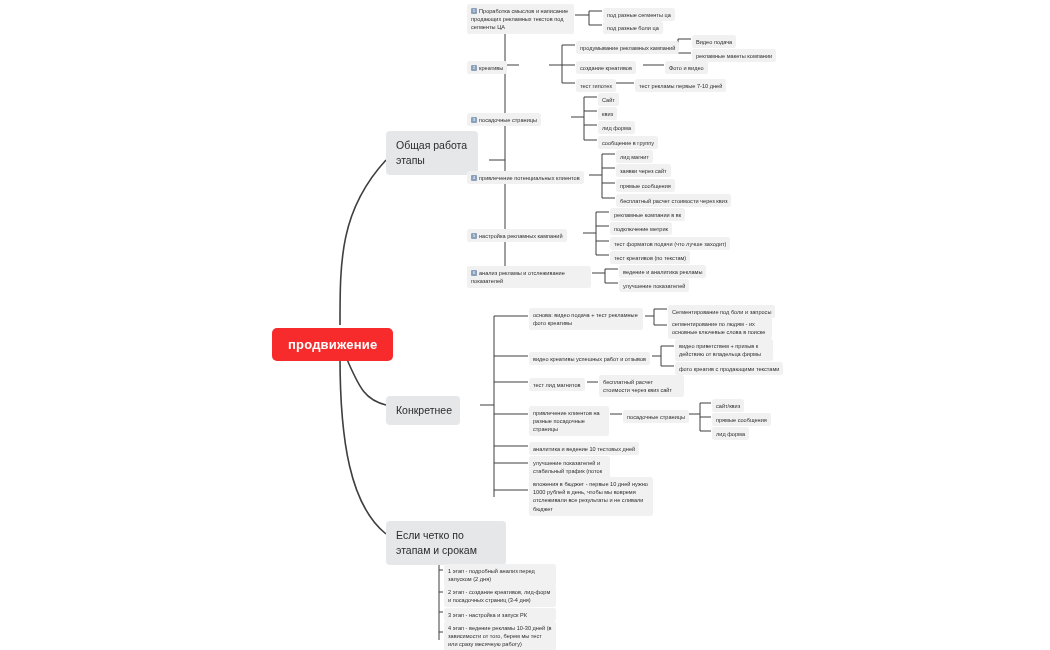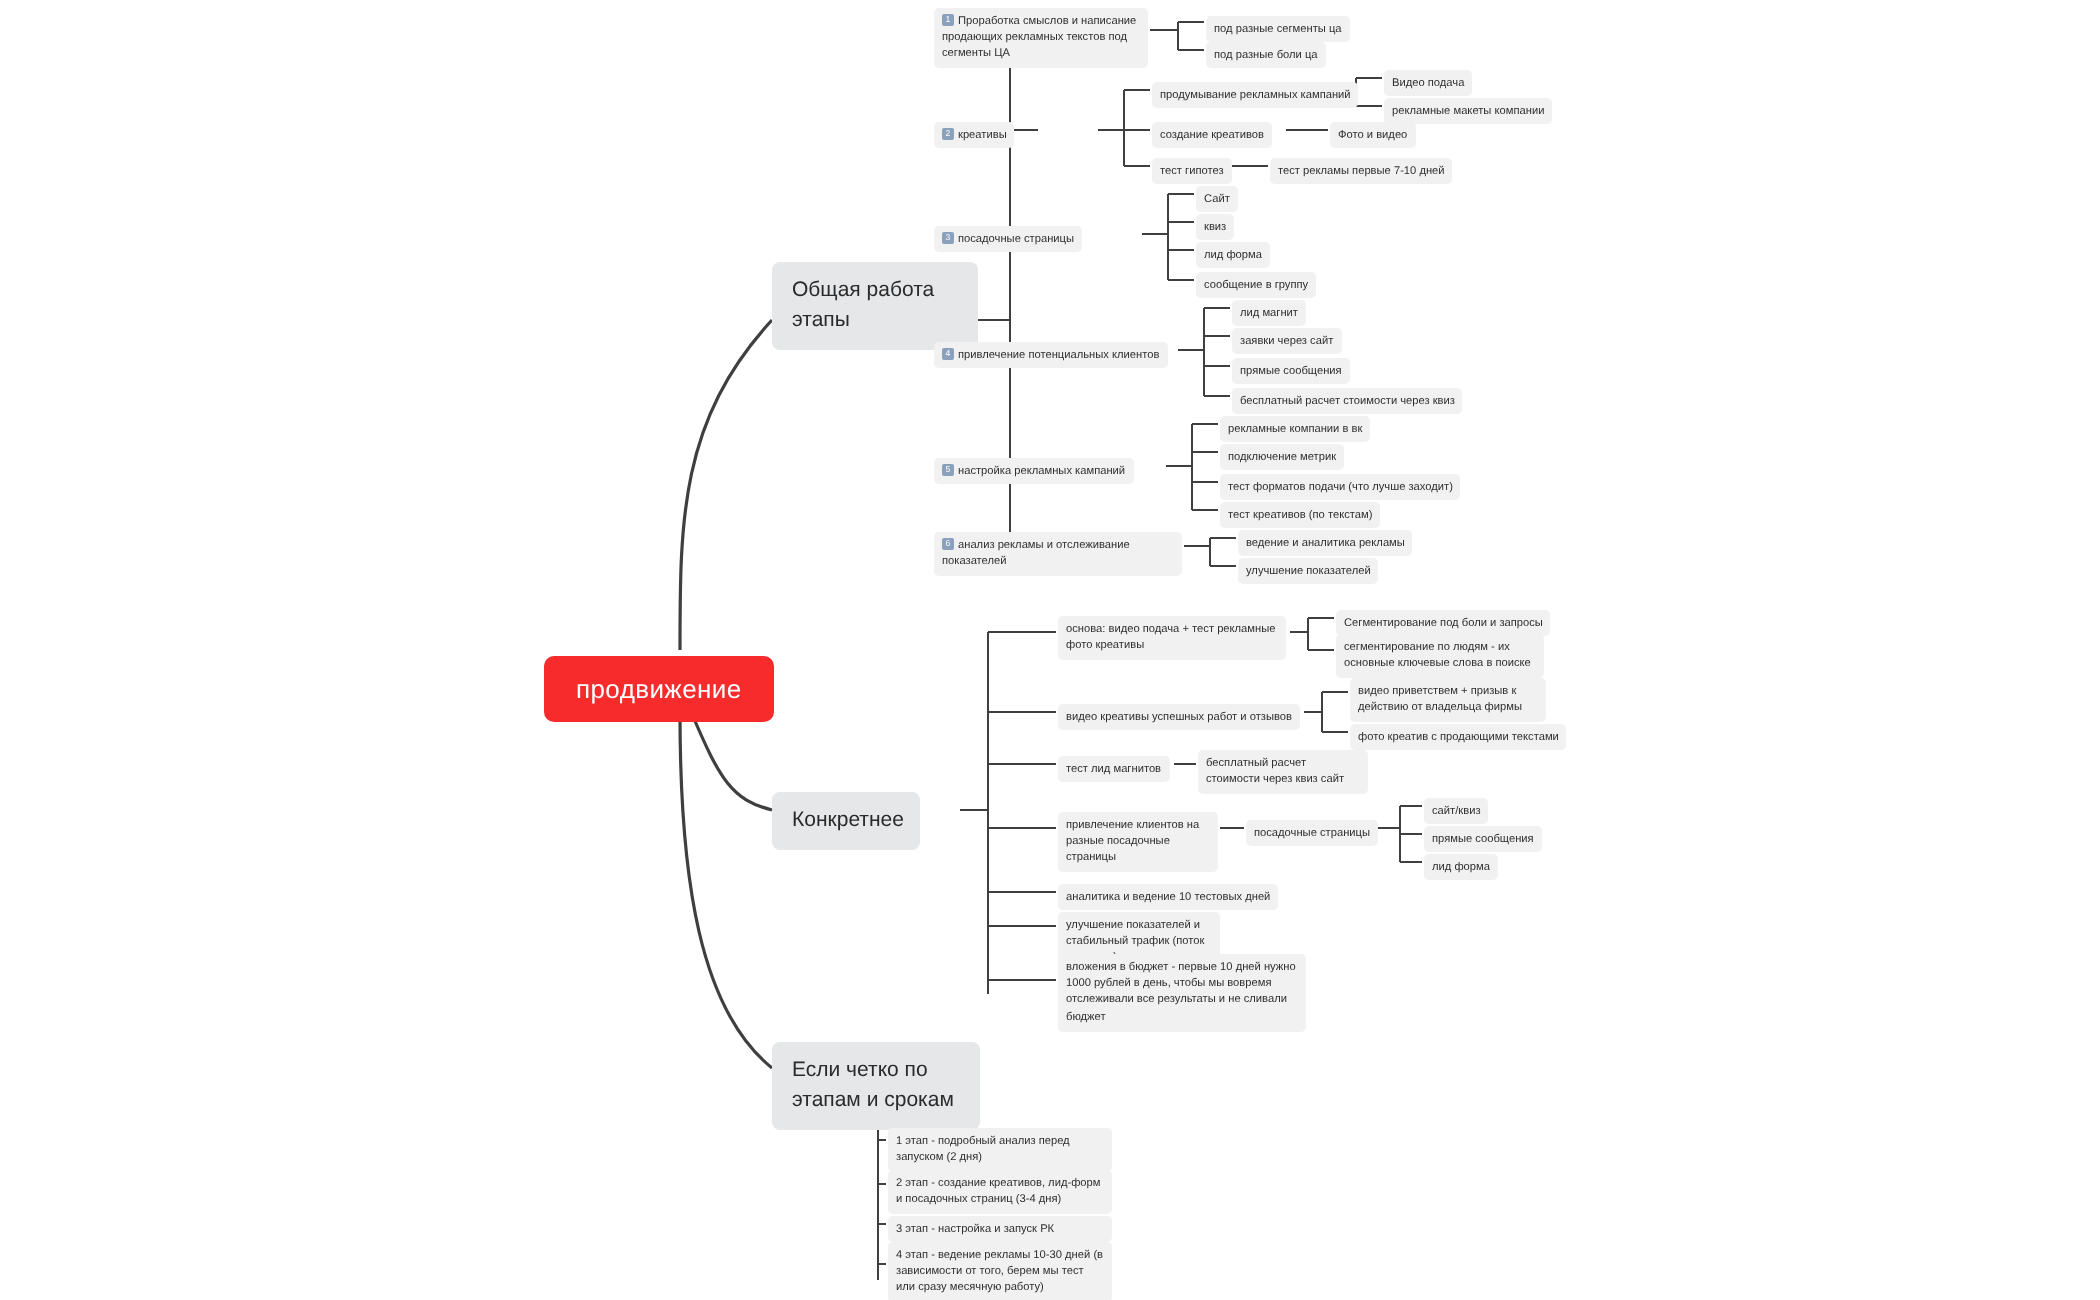--- a/index.html
+++ b/index.html
@@ -134,7 +134,7 @@
 
   <div class="node root" style="left:272px;top:328px;">продвижение</div>
 
-  <div class="node branch" style="left:386px;top:131px;width:103px;">
+  <div class="node branch" style="left:386px;top:131px;width:92px;">
     <div>Общая работа<br>этапы</div>
   </div>
   <div class="node branch" style="left:386px;top:396px;width:74px;text-align:center;">Конкретнее</div>

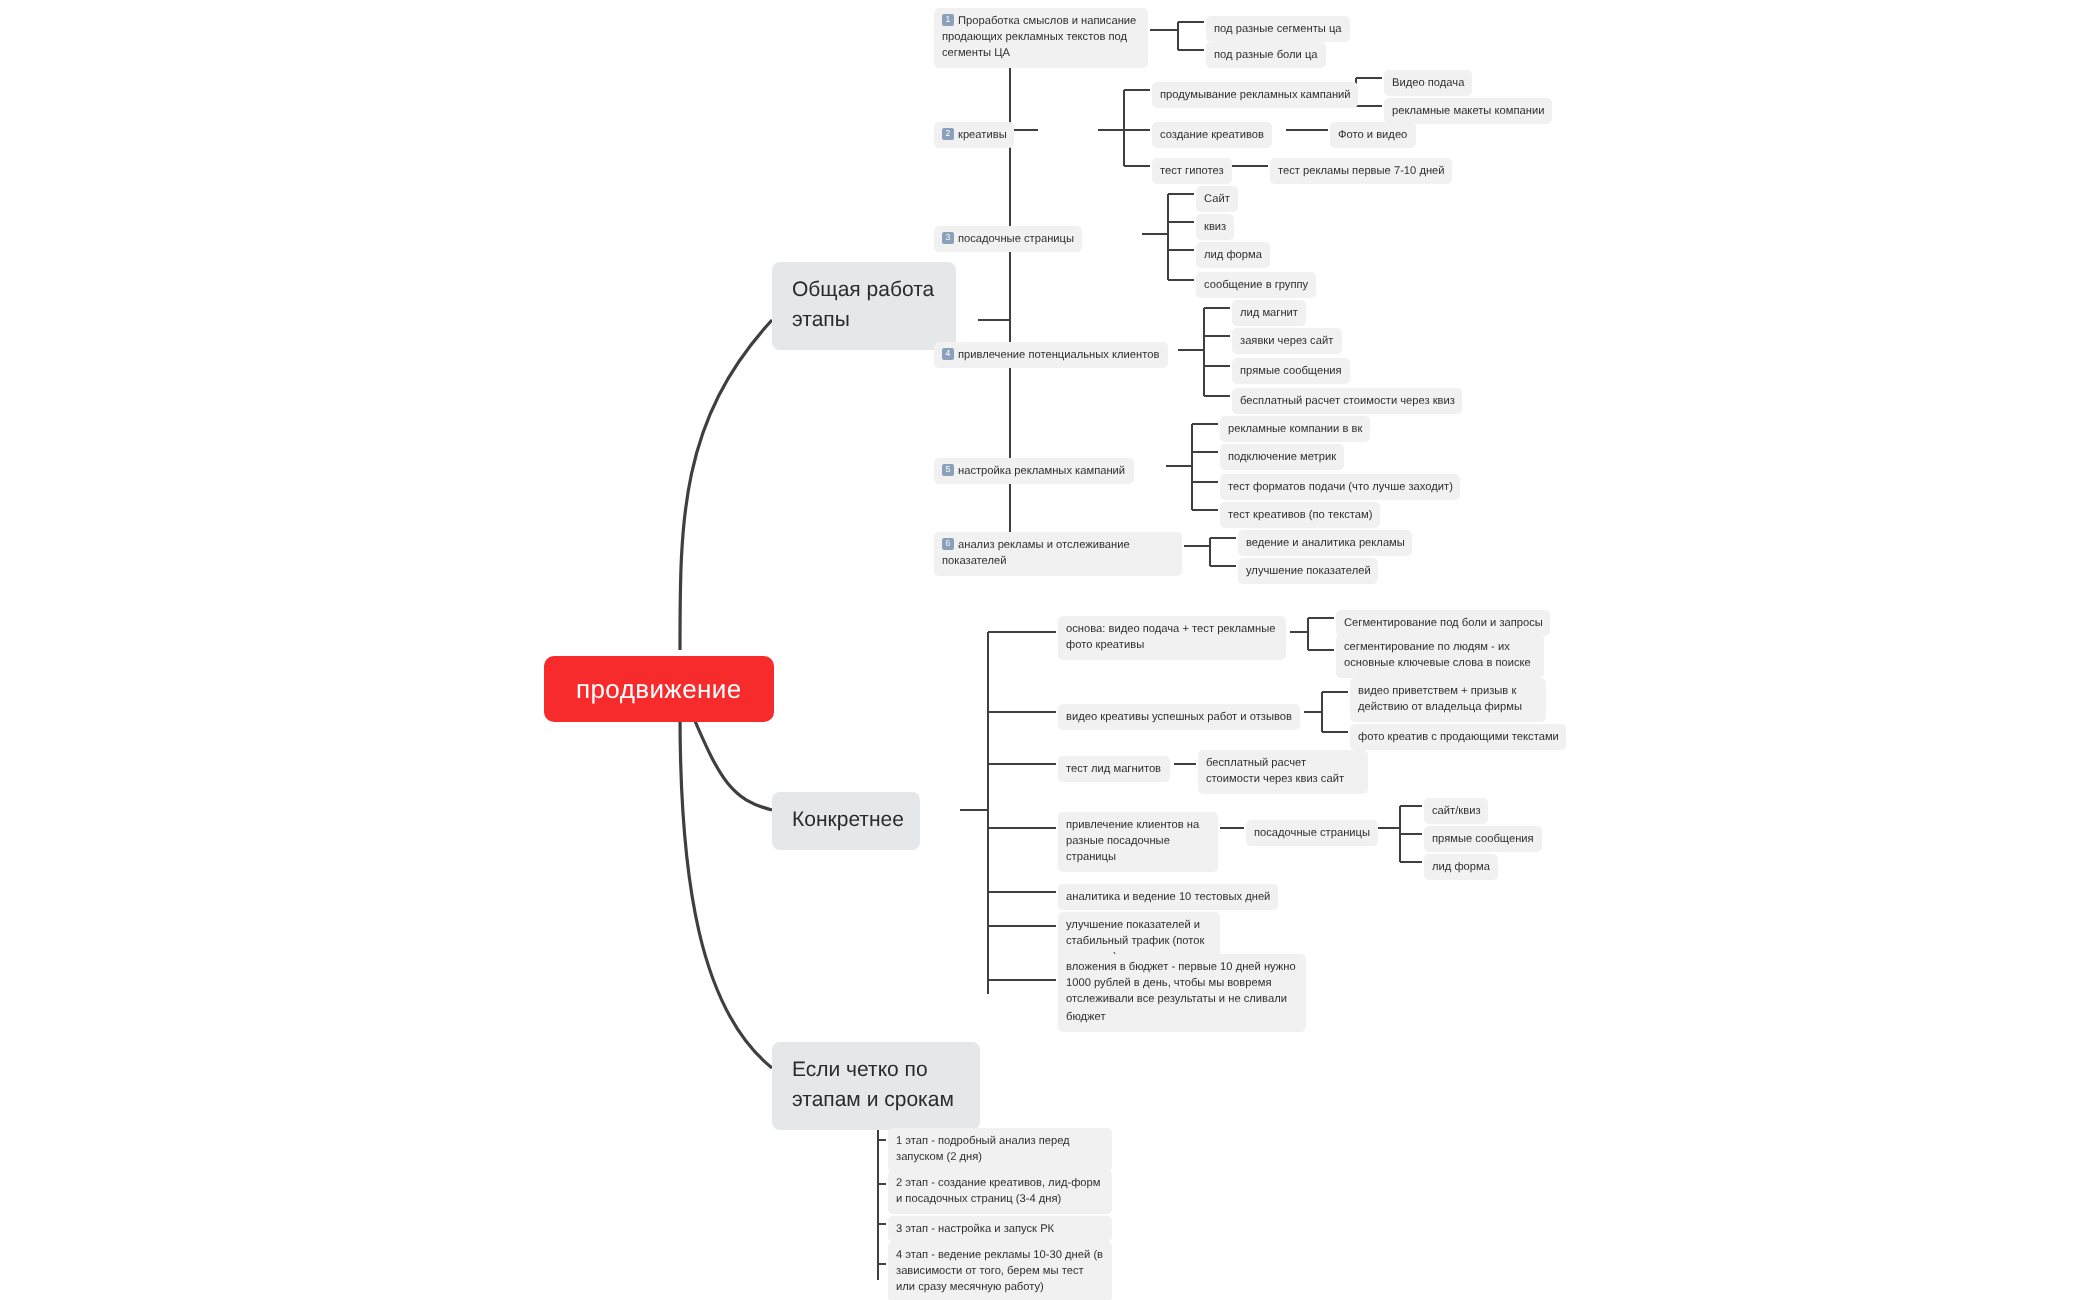--- a/index.html
+++ b/index.html
@@ -16,7 +16,7 @@
   .node{position:absolute;box-sizing:border-box;}
 
   .root{
-    background:#f72b2b;color:#ffffff;font-weight:normal;font-size:13px;
+    background:#f72b2b;color:#ffffff;font-weight:bold;font-size:13px;
     border-radius:5px;padding:9px 16px;letter-spacing:.2px;white-space:nowrap;
   }
   .branch{

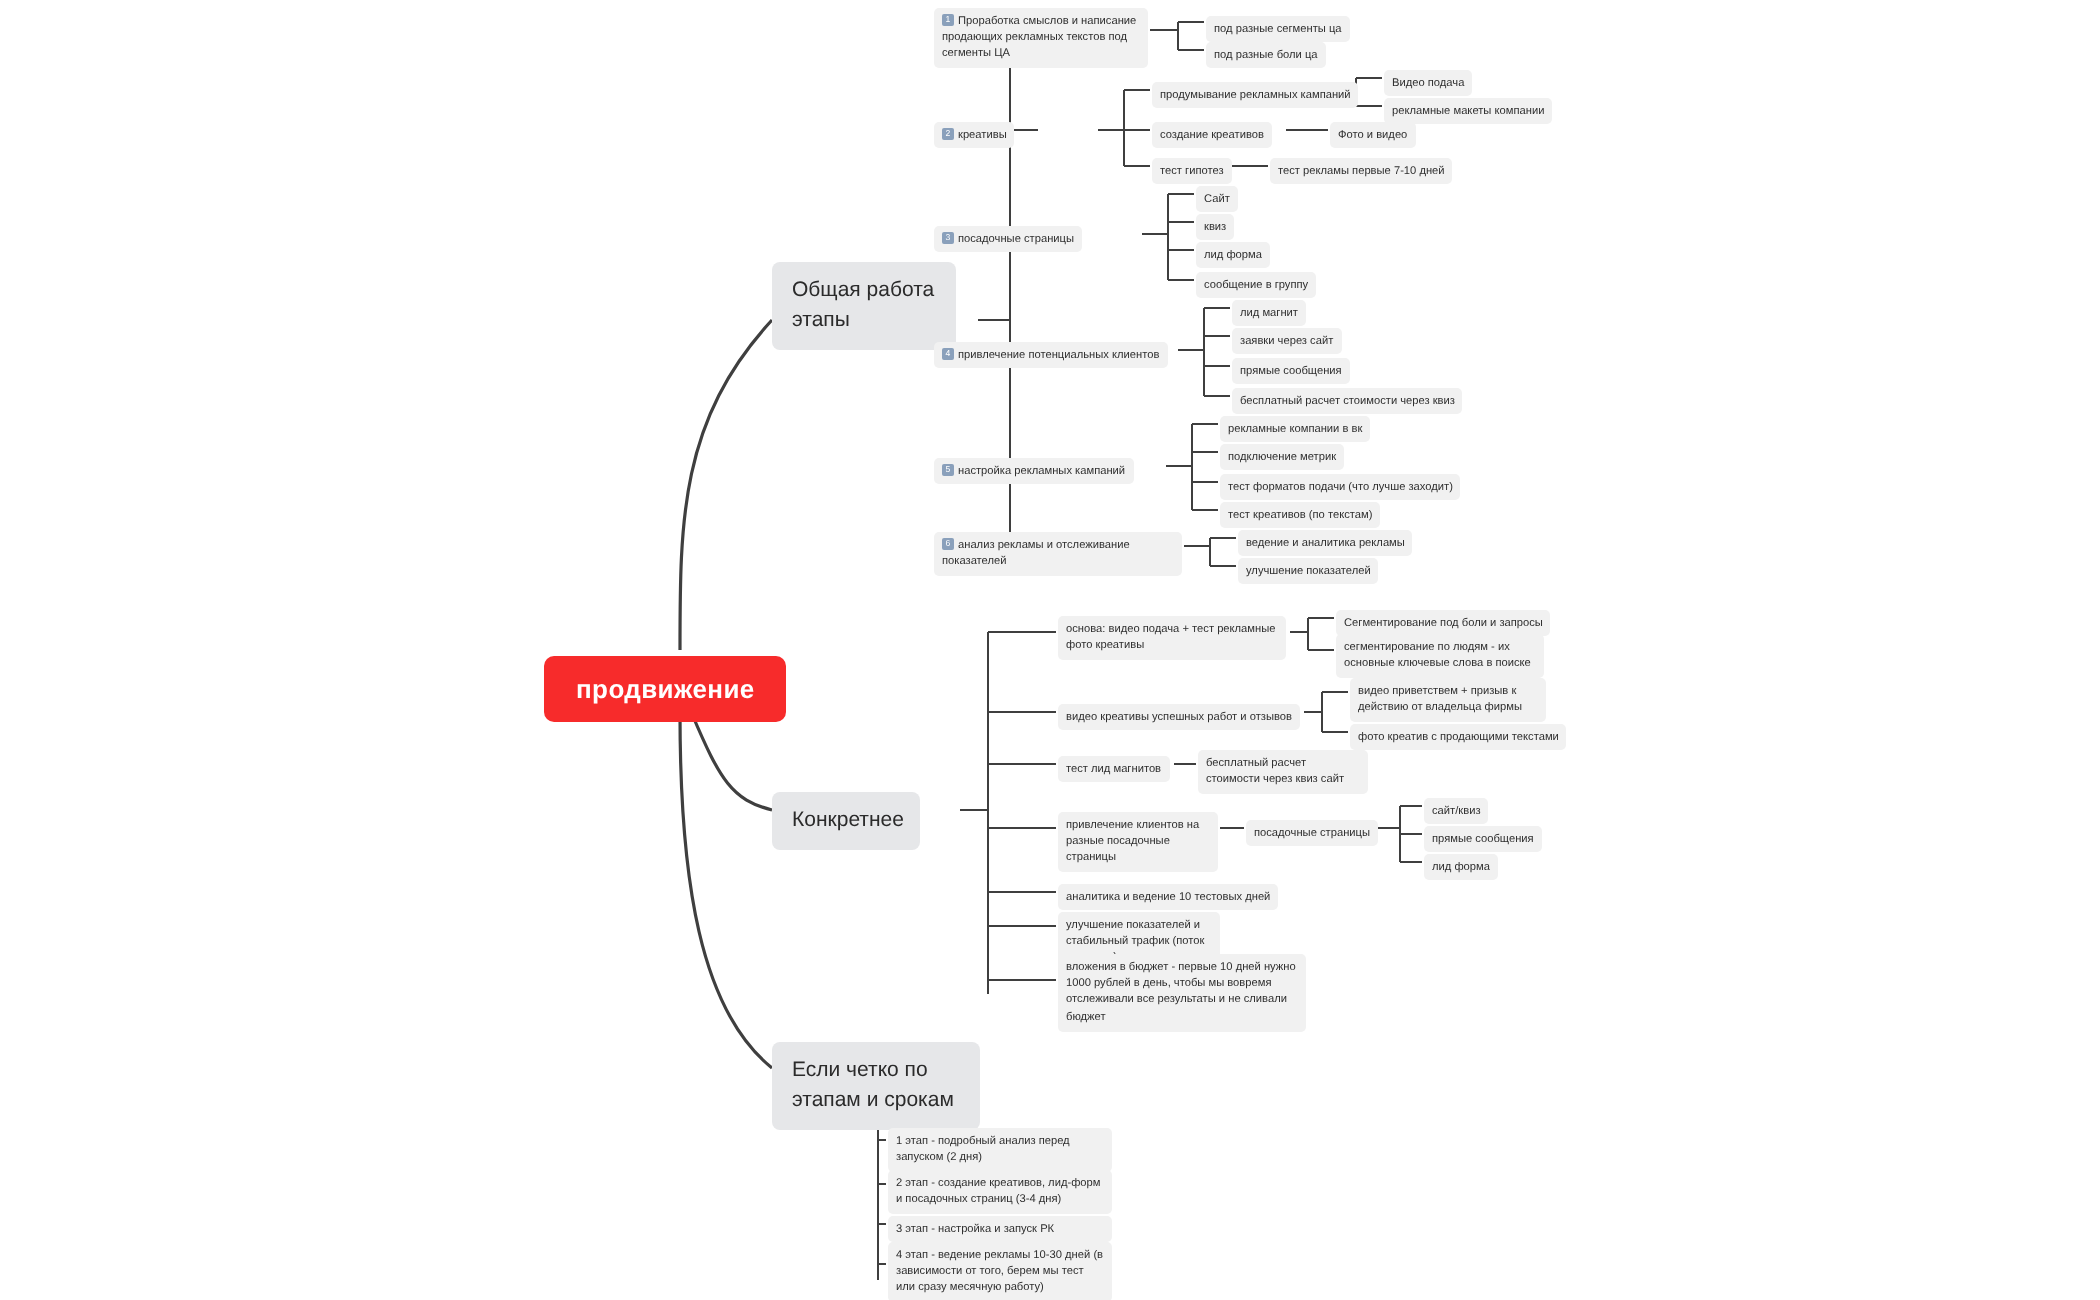--- a/index.html
+++ b/index.html
@@ -138,7 +138,7 @@
     <div>Общая работа<br>этапы</div>
   </div>
   <div class="node branch" style="left:386px;top:396px;width:74px;text-align:center;">Конкретнее</div>
-  <div class="node branch" style="left:386px;top:521px;width:104px;">
+  <div class="node branch" style="left:386px;top:521px;width:120px;">
     <div>Если четко по этапам и срокам</div>
   </div>
 

